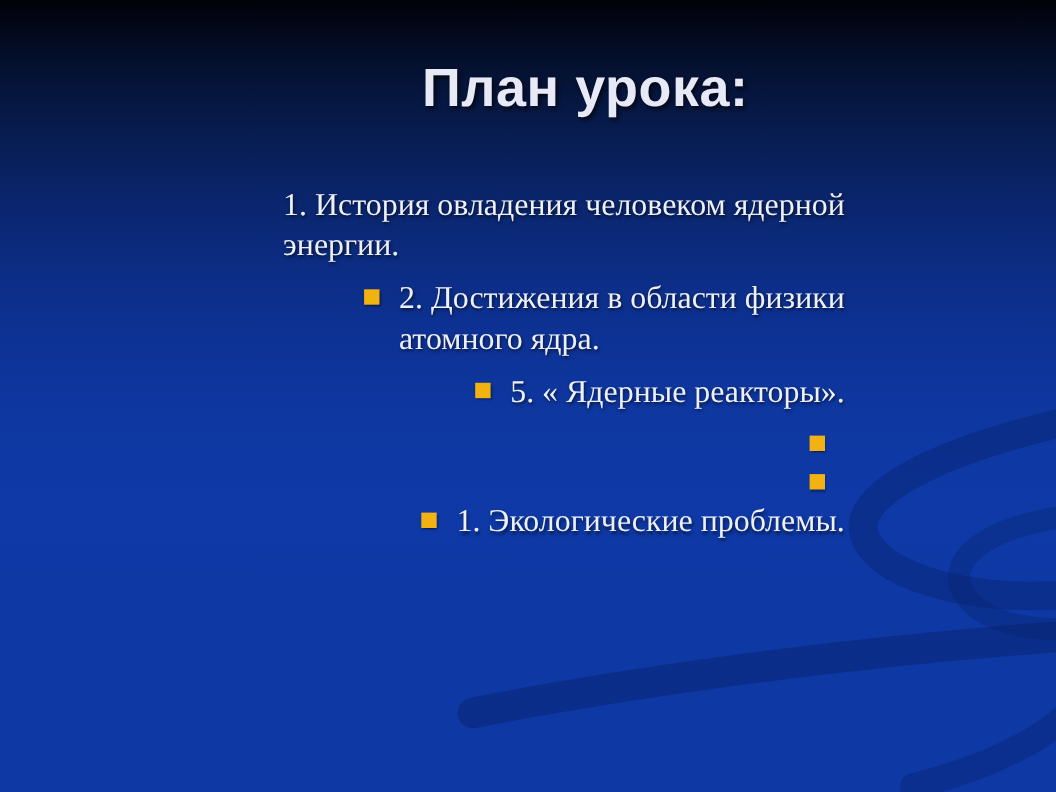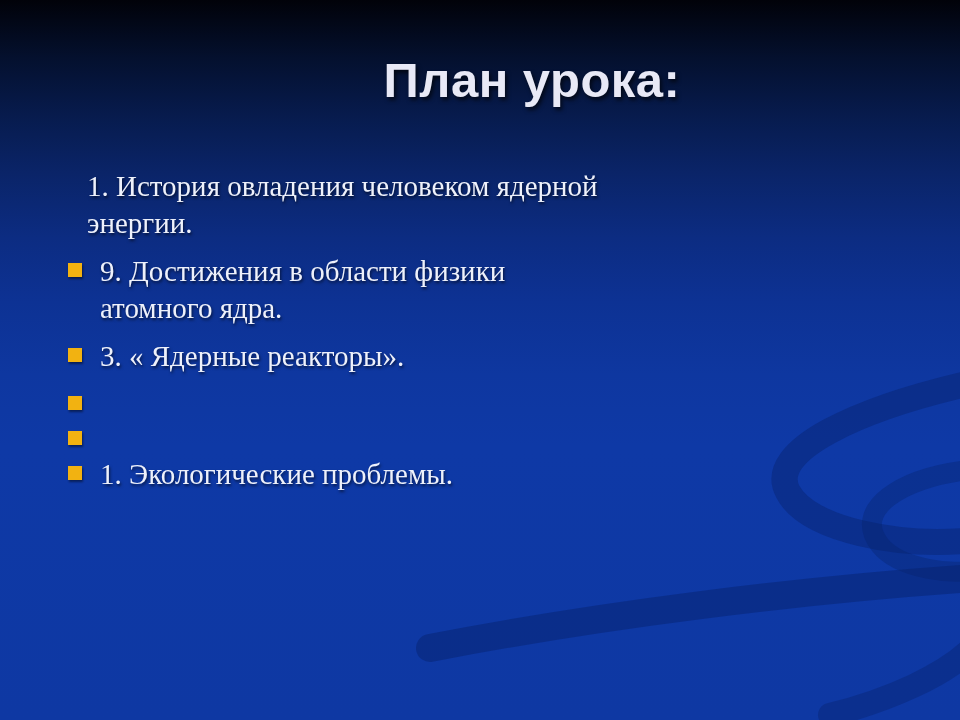--- a/index.html
+++ b/index.html
@@ -55,6 +55,7 @@
     display: flex;
     align-items: flex-start;
     margin-bottom: 11px;
+    justify-content: flex-end;
   }
   .bullet {
     flex: 0 0 14px;

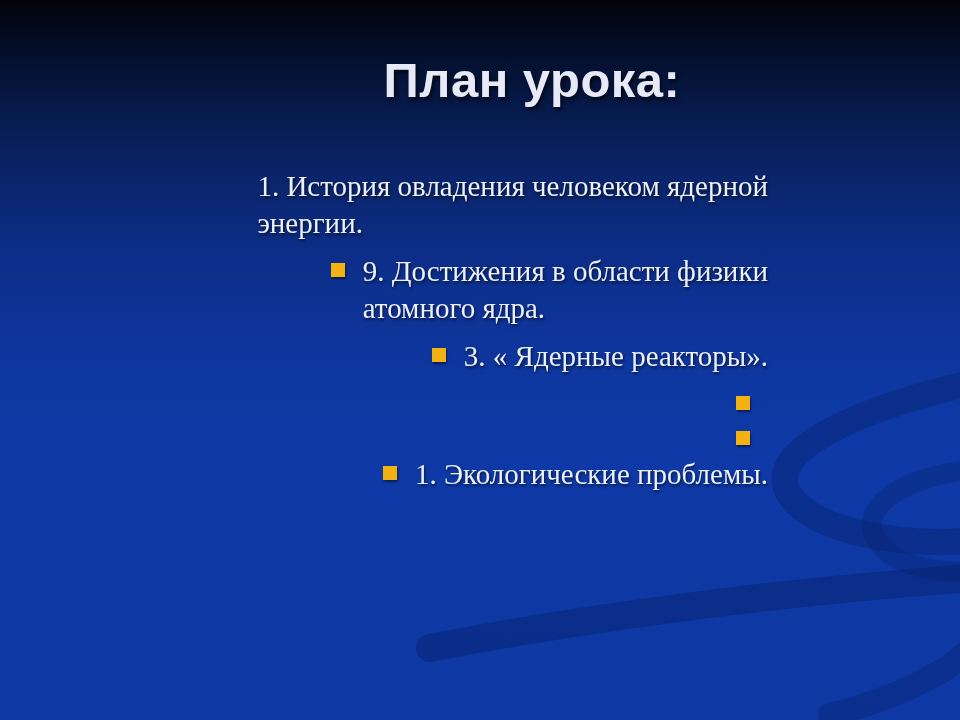--- a/index.html
+++ b/index.html
@@ -103,7 +103,7 @@
 
     <div class="item">
       <span class="bullet" style="background:#f2b211;"></span>
-      <span class="item-text">9. Достижения в области физики
+      <span class="item-text">2. Достижения в области физики
 атомного ядра.</span>
     </div>
 

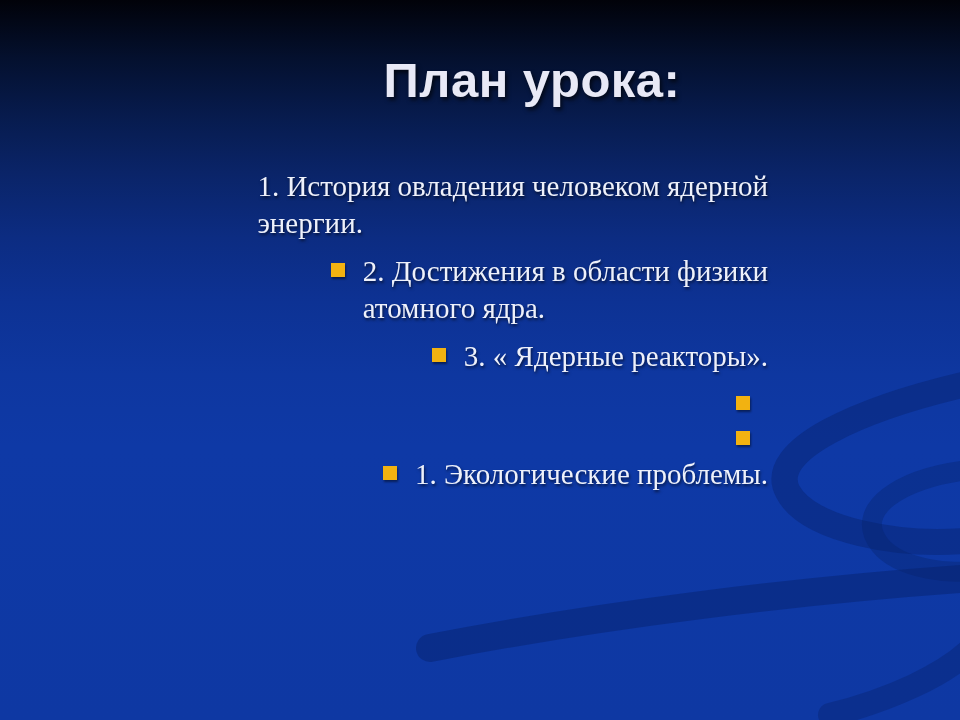--- a/index.html
+++ b/index.html
@@ -109,7 +109,7 @@
 
     <div class="item">
       <span class="bullet" style="background:#f2b211;"></span>
-      <span class="item-text">3. « Ядерные реакторы».</span>
+      <span class="item-text">5. « Ядерные реакторы».</span>
     </div>
 
 

